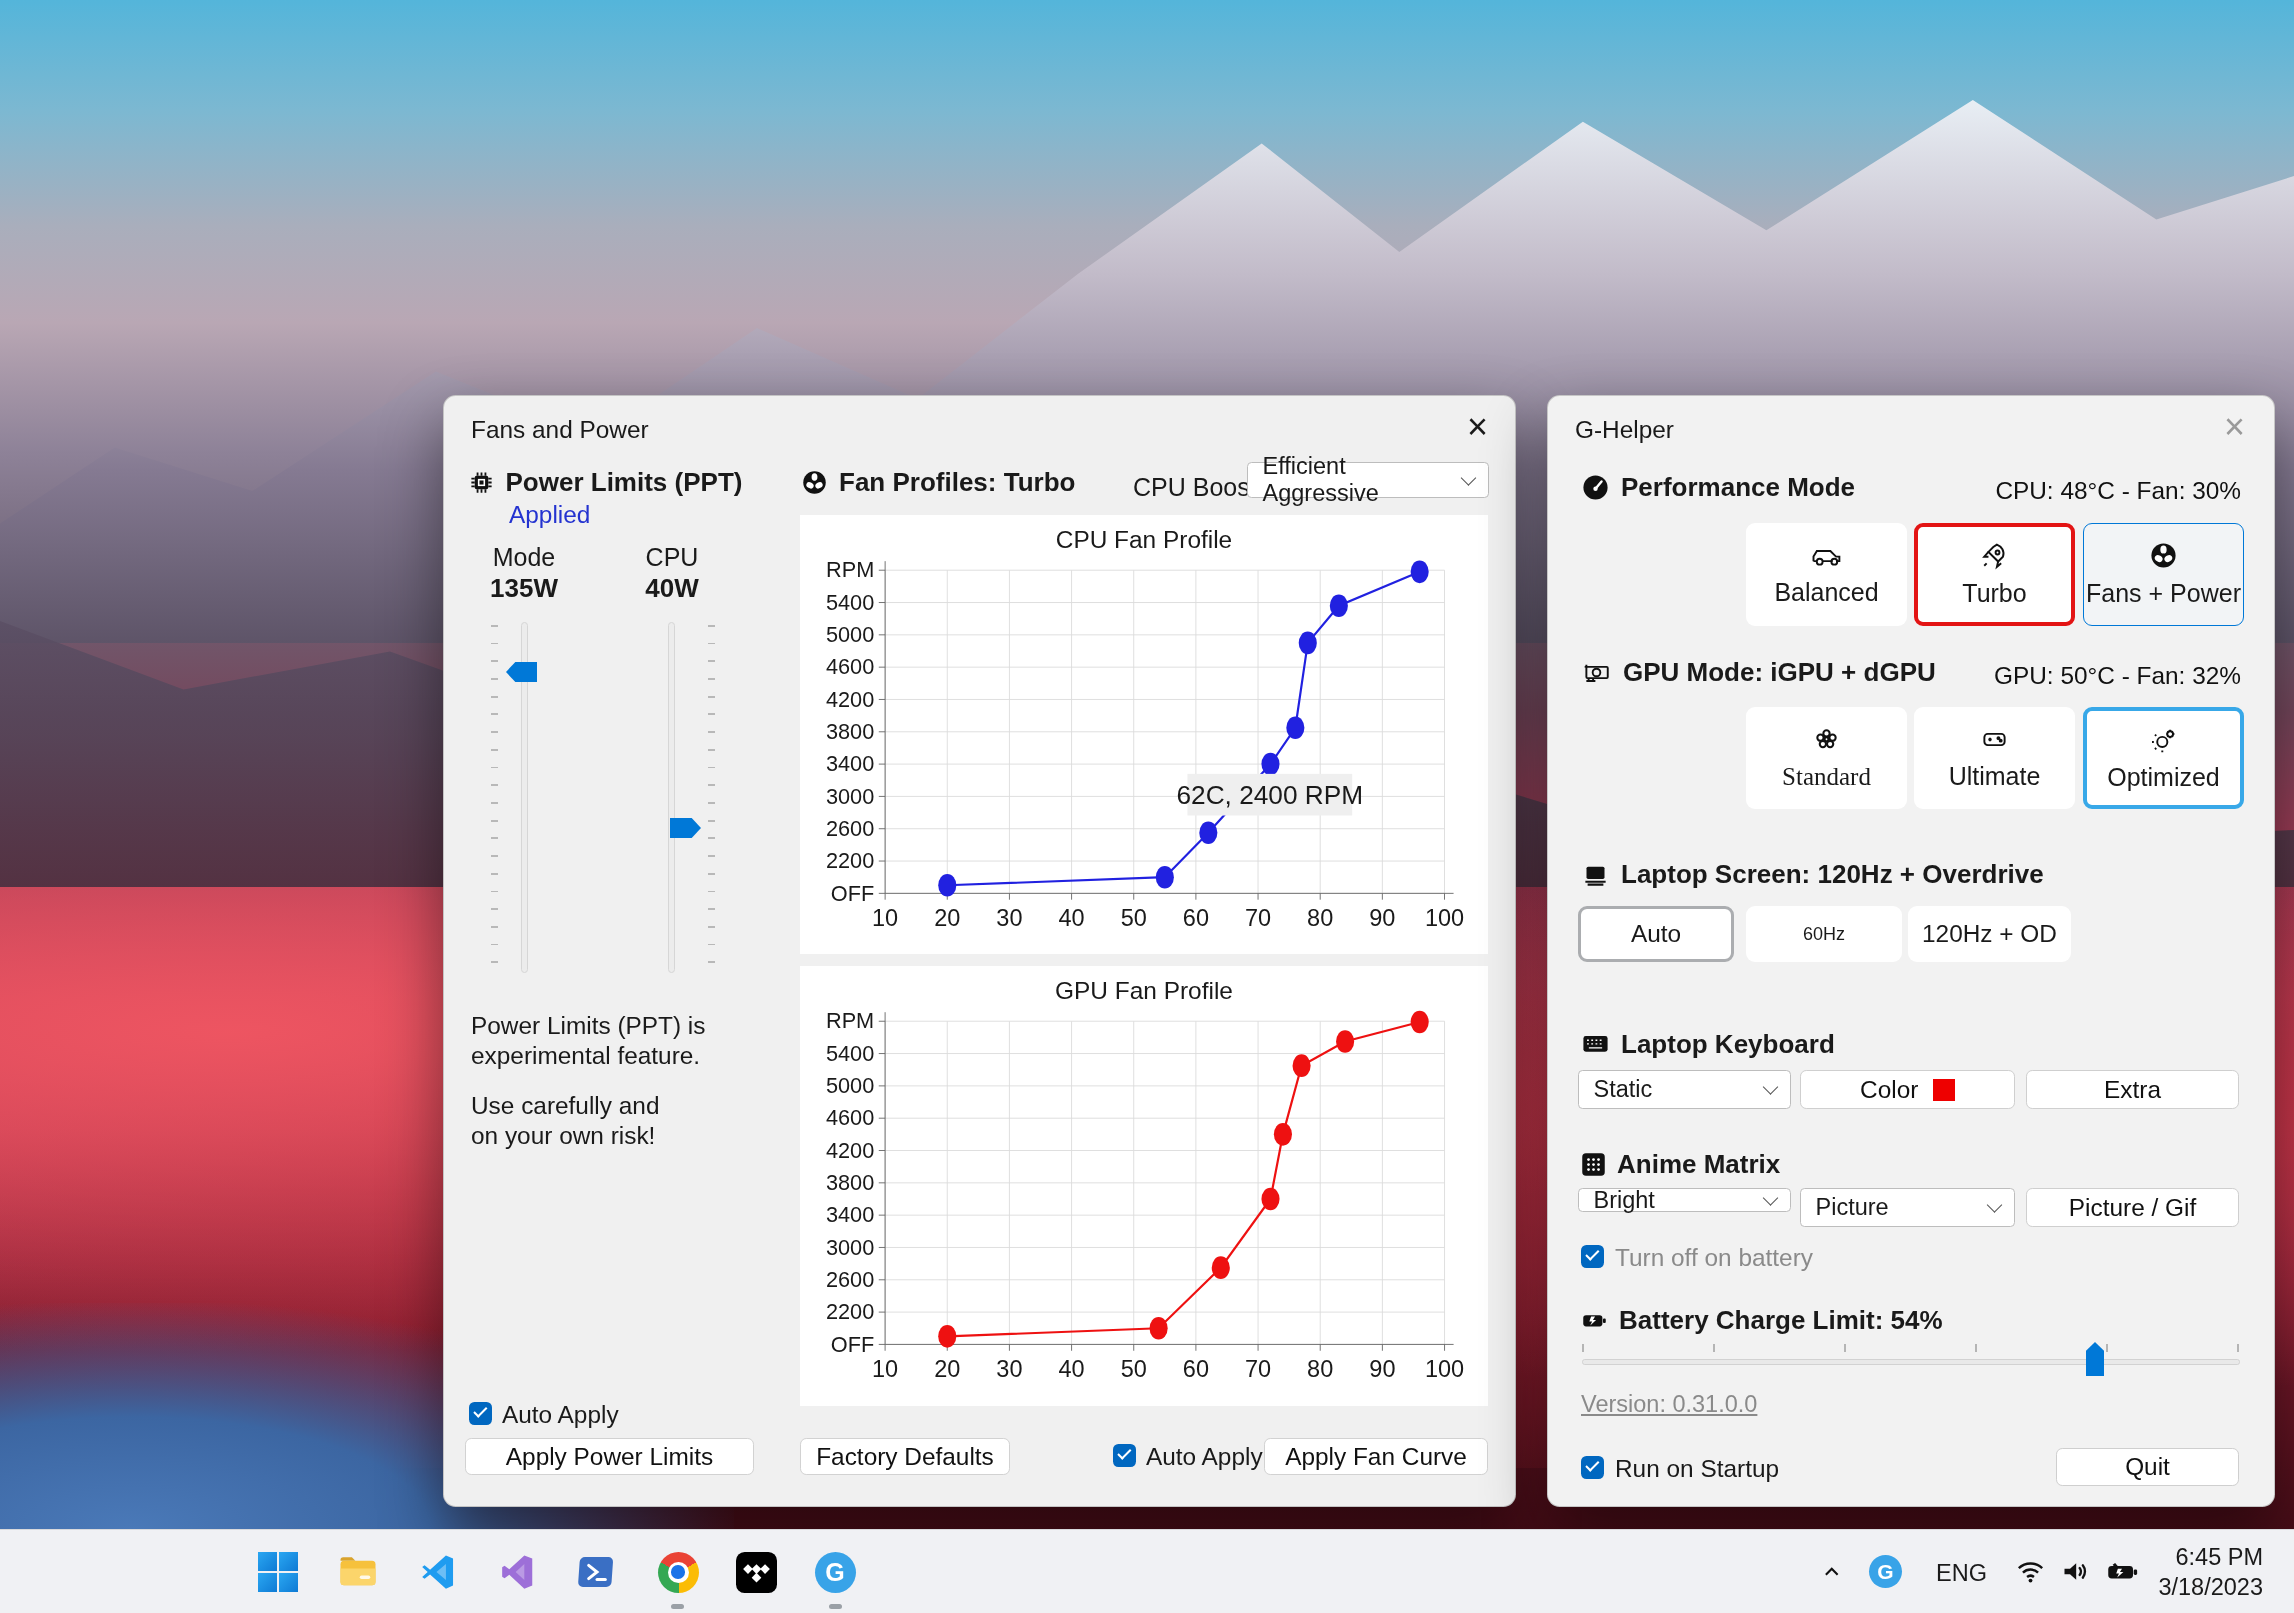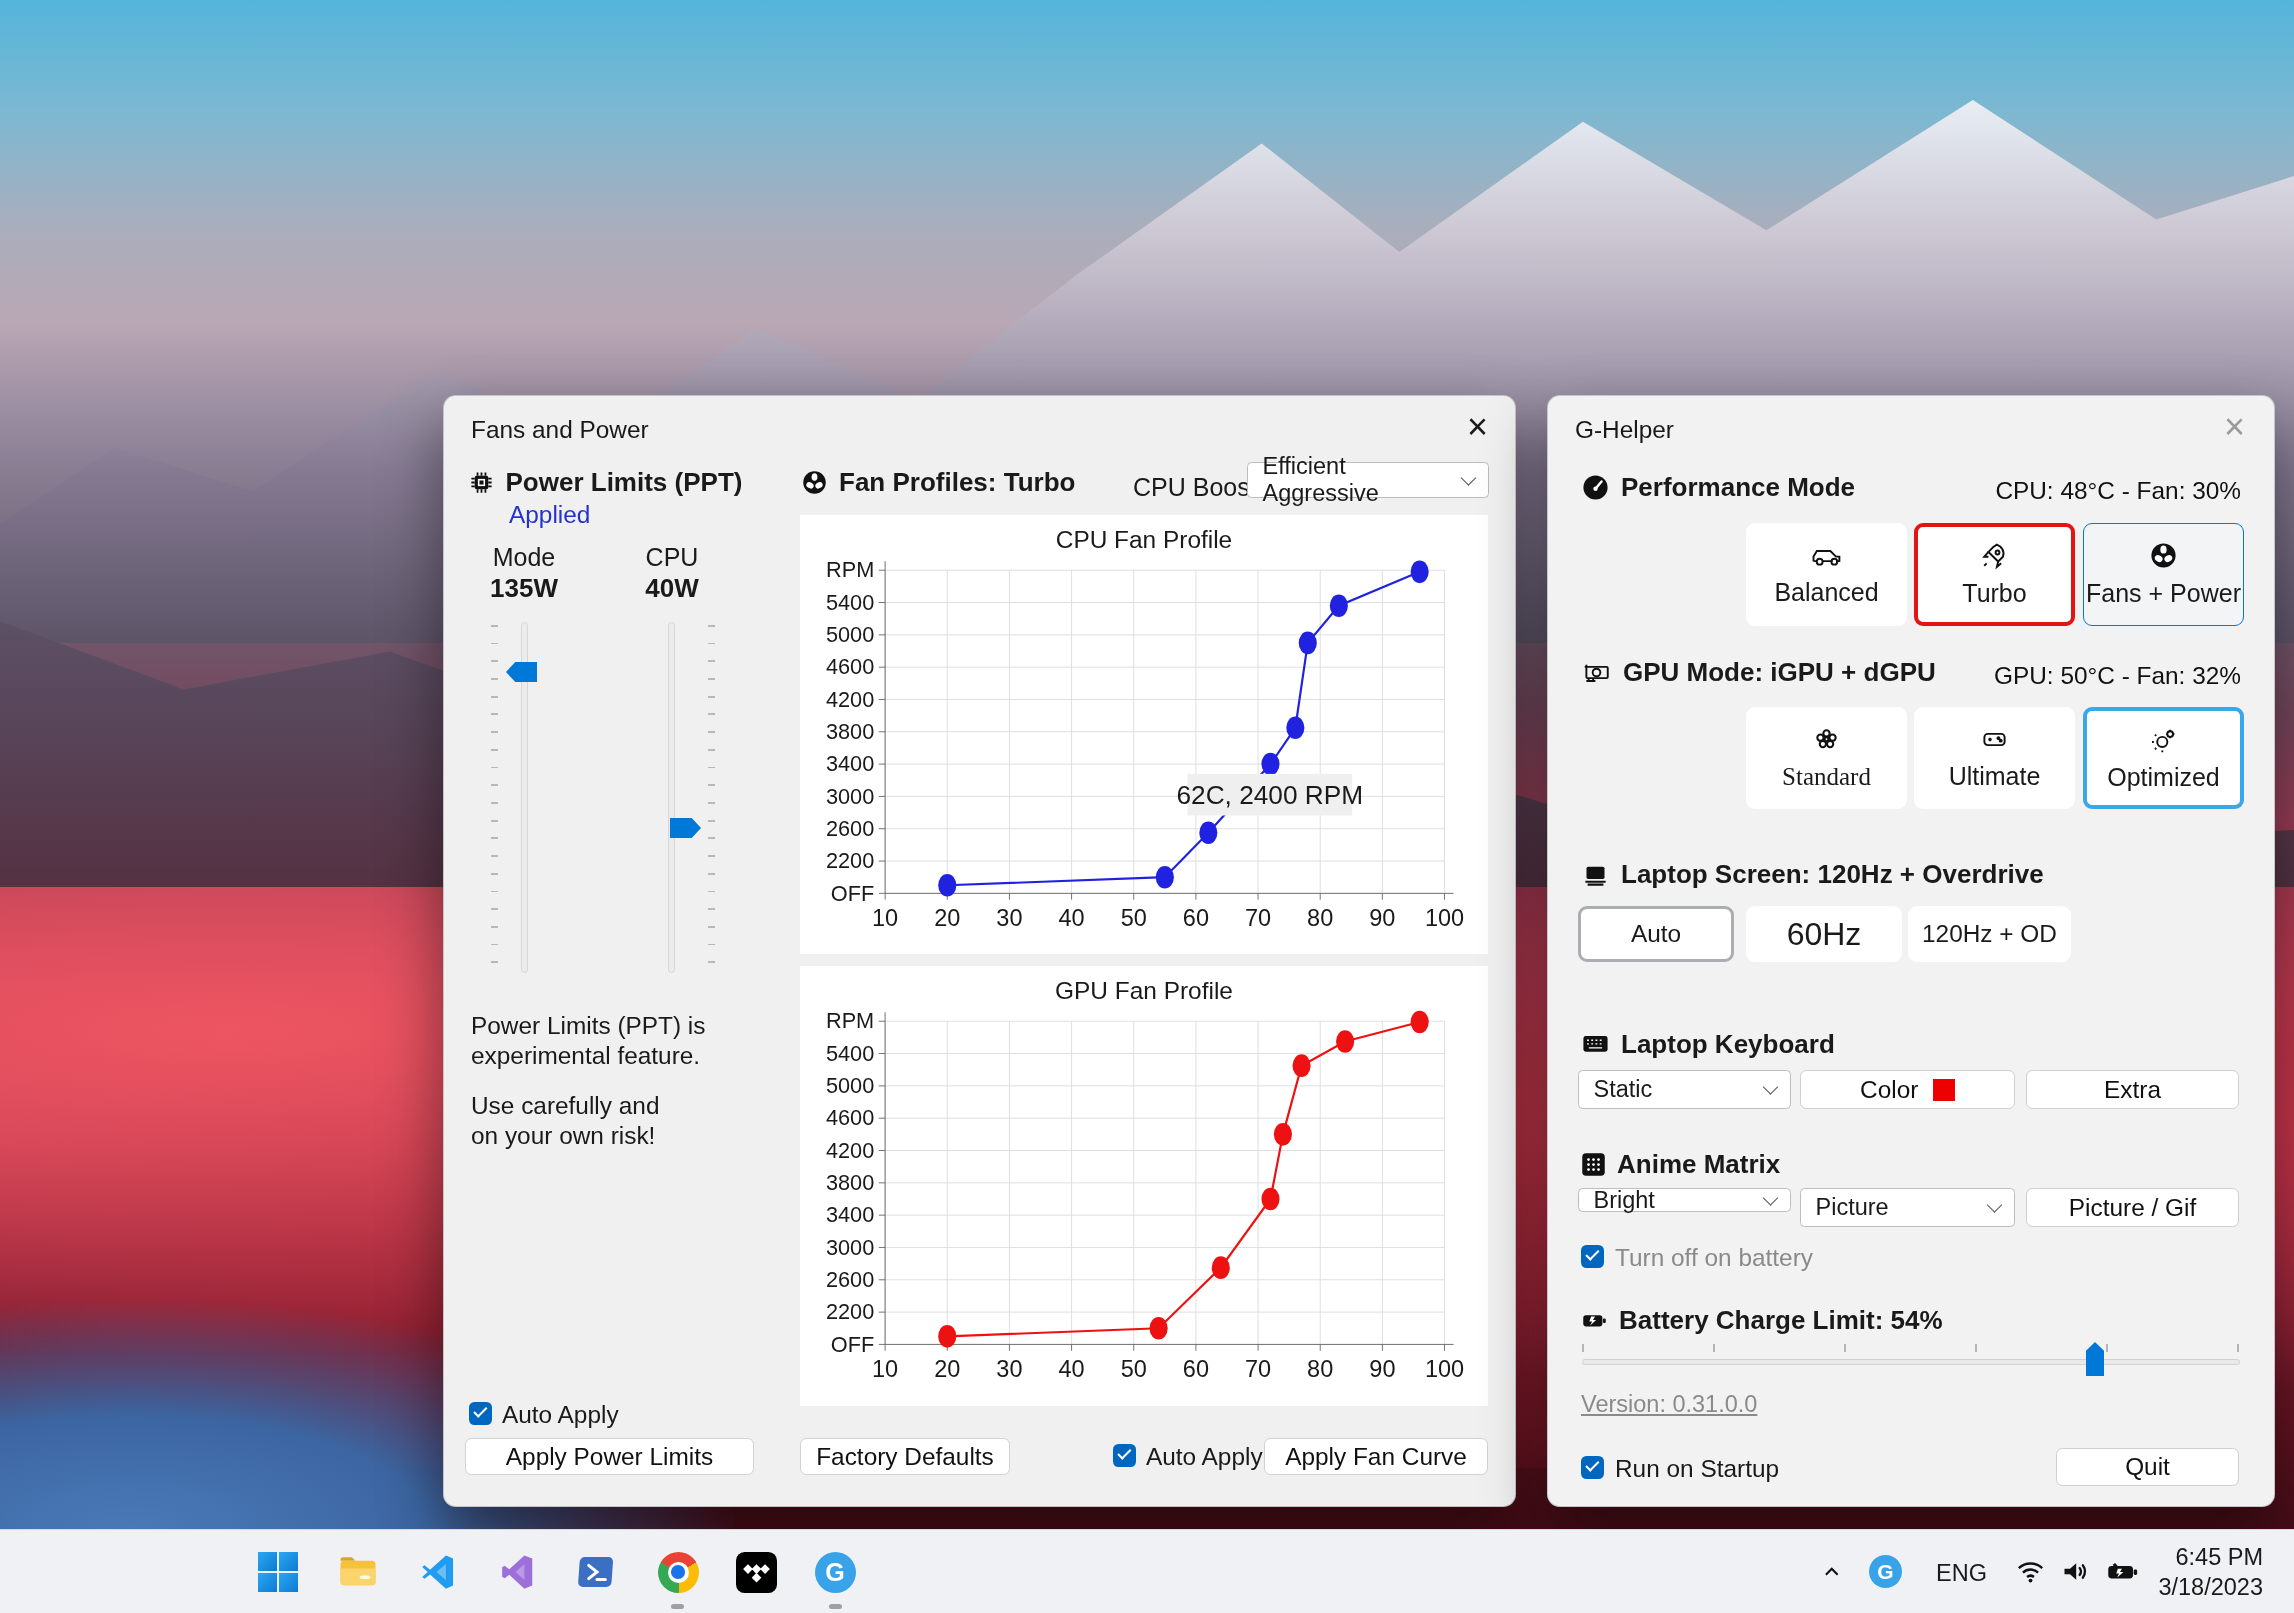--- a/index.html
+++ b/index.html
@@ -411,7 +411,7 @@
     <div class="mode-btn sel-gray" style="left:30px; top:510px; width:156px; height:56px; font-size:24.4px;">
       <span>Auto</span>
     </div>
-    <div class="mode-btn" style="left:198px; top:510px; width:156px; height:56px; font-size:32px;">
+    <div class="mode-btn" style="left:198px; top:510px; width:156px; height:56px; font-size:18px;">
       <span>60Hz</span>
     </div>
     <div class="mode-btn" style="left:360px; top:510px; width:163px; height:56px; font-size:24.4px;">

